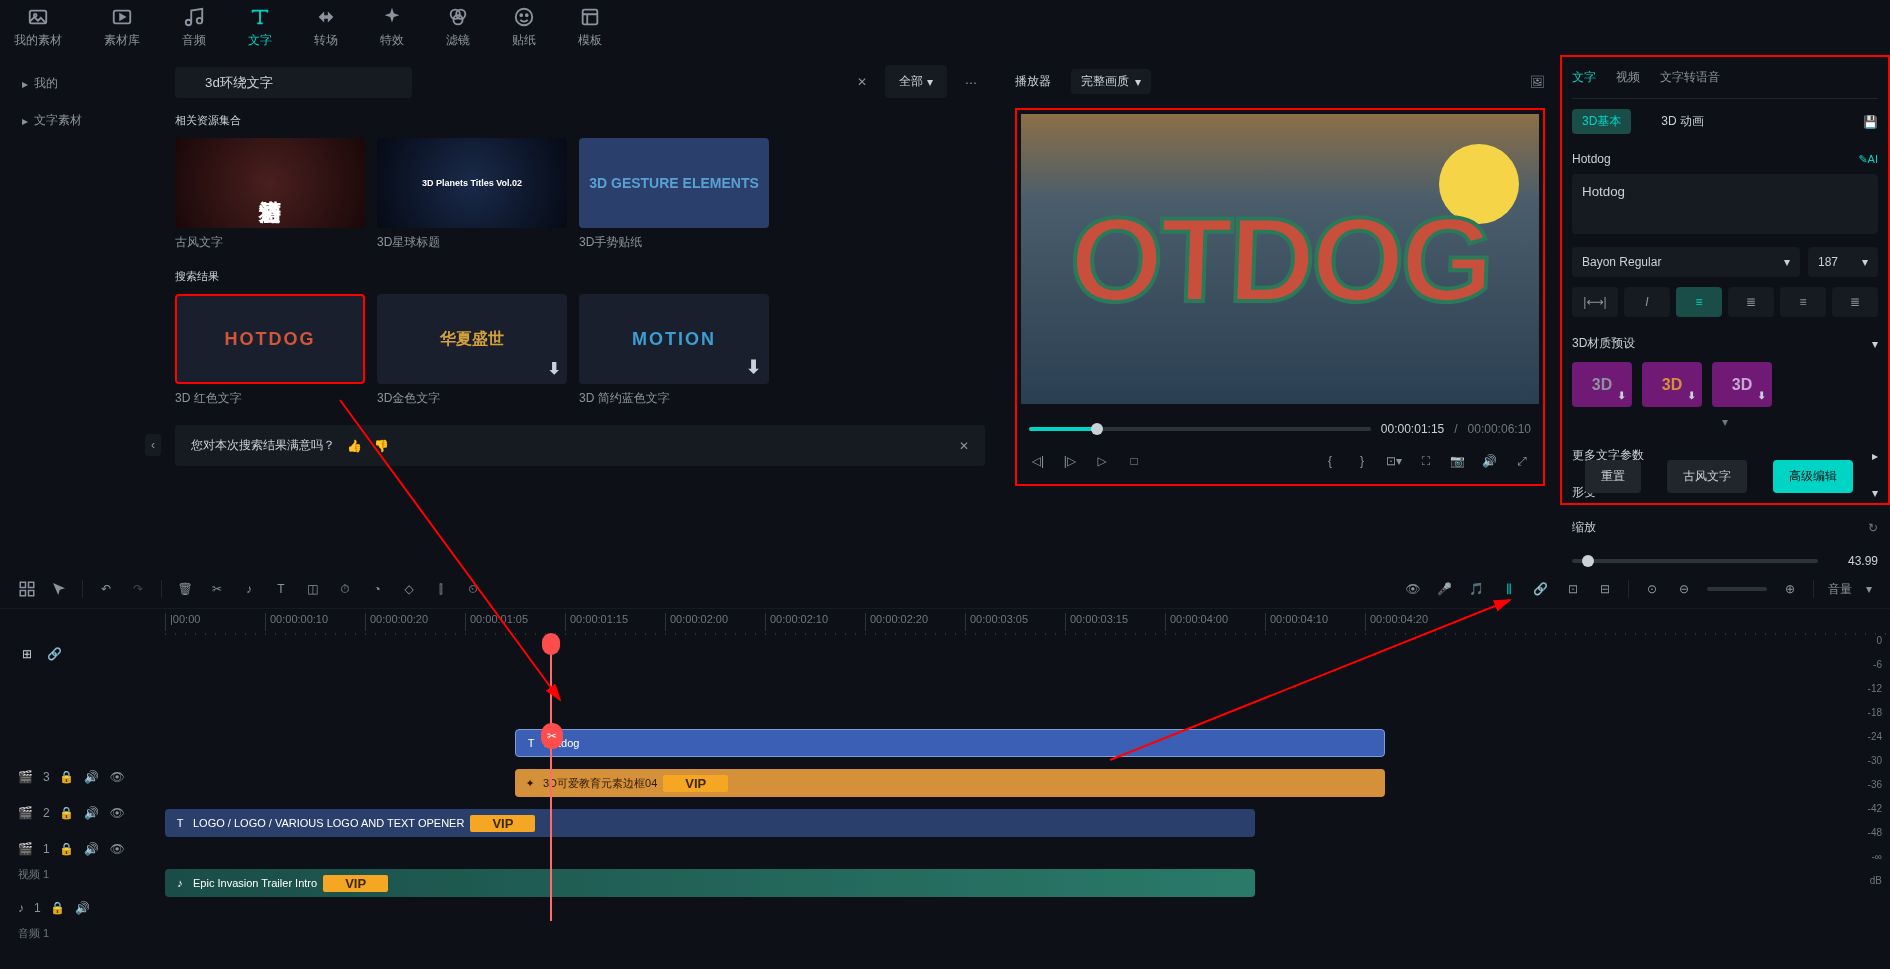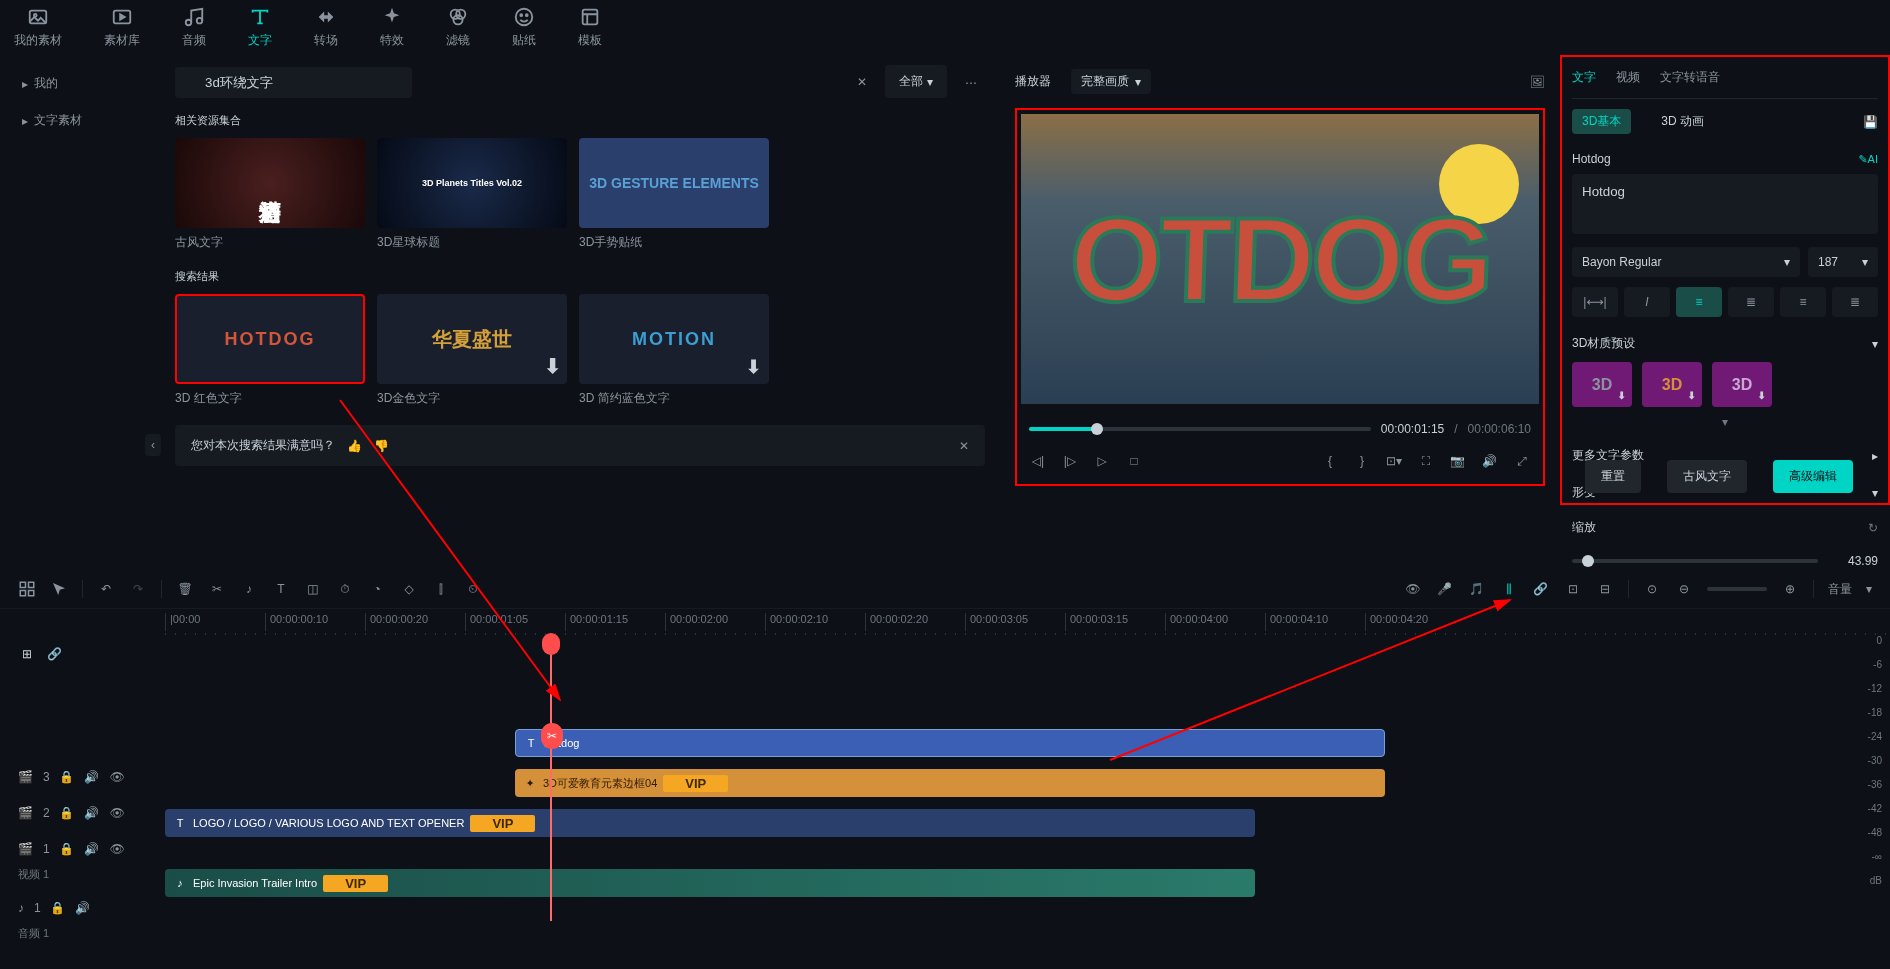--- a/index.html
+++ b/index.html
@@ -263,7 +263,7 @@
           <div class="card-label">3D 红色文字</div>
         </div>
       <div class="card">
-          <div class="card-thumb" style="color:#d4a03a;font-size:20px">
+          <div class="card-thumb" style="color:#d4a03a;font-size:16px">
             <span>华夏盛世</span>
             <span class="dl-icon">⬇</span>
           </div>

